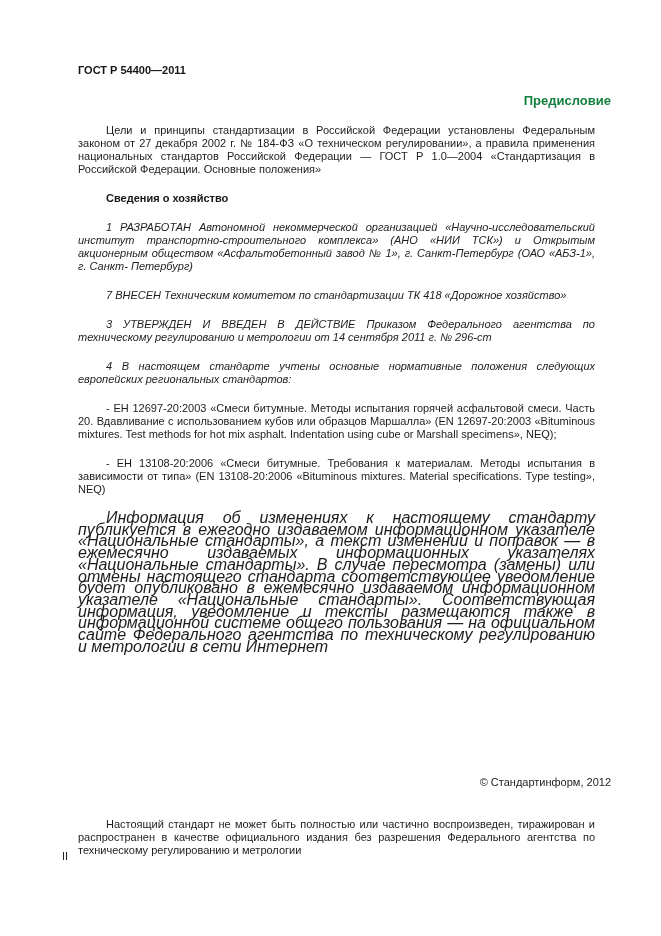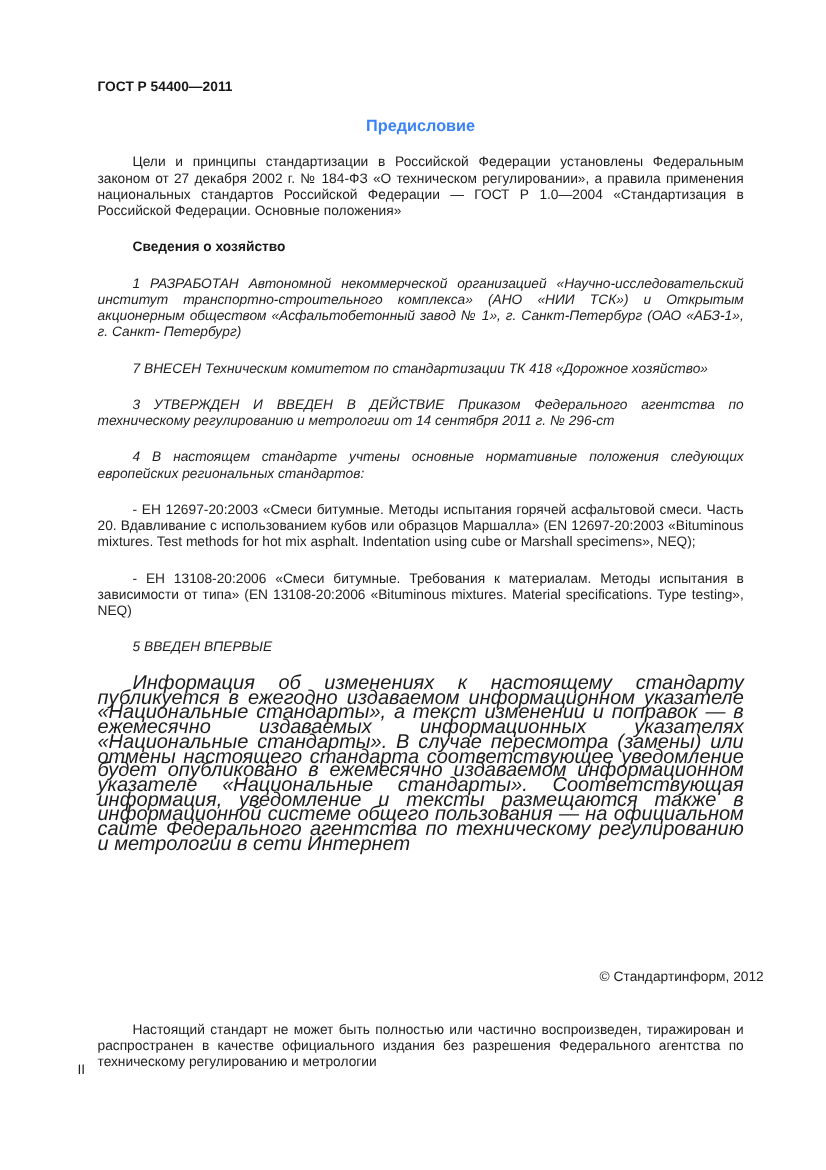--- a/index.html
+++ b/index.html
@@ -31,11 +31,11 @@
   }
   .doc-title {
     margin-top: 16px;
-    text-align: center;
+    text-align: right;
     font-weight: bold;
     font-size: 13px;
     line-height: 15px;
-    color: #3b82f6;
+    color: #15803d;
   }
   p.para {
     margin: 16px;

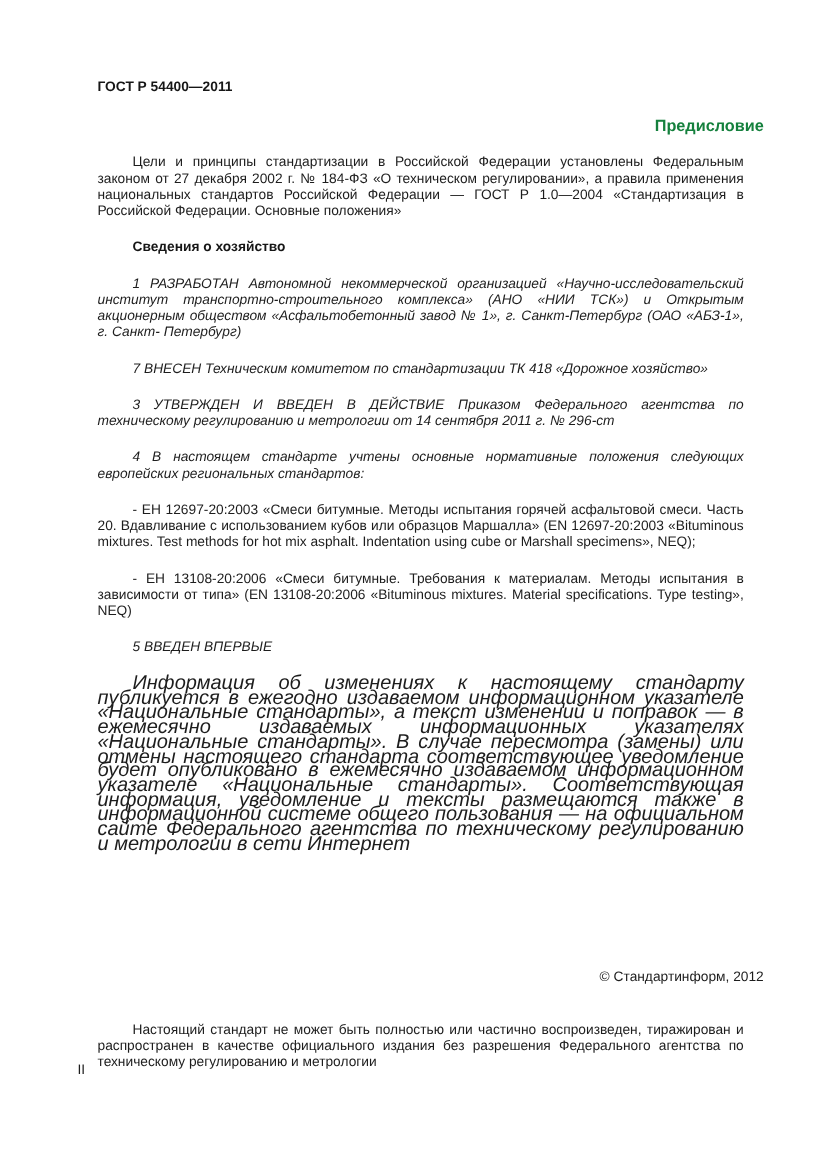--- a/index.html
+++ b/index.html
@@ -103,7 +103,6 @@
 
     <p class="para sub">- ЕН 13108-20:2006 «Смеси битумные. Требования к материалам. Методы испытания в зависимости от типа» (EN 13108-20:2006 «Bituminous mixtures. Material specifications. Type testing», NEQ)</p>
 
-    <p class="para item">5 ВВЕДЕН ВПЕРВЫЕ</p>
 
     <p class="para note">Информация об изменениях к настоящему стандарту публикуется в ежегодно издаваемом информационном указателе «Национальные стандарты», а текст изменений и поправок — в ежемесячно издаваемых информационных указателях «Национальные стандарты». В случае пересмотра (замены) или отмены настоящего стандарта соответствующее уведомление будет опубликовано в ежемесячно издаваемом информационном указателе «Национальные стандарты». Соответствующая информация, уведомление и тексты размещаются также в информационной системе общего пользования — на официальном сайте Федерального агентства по техническому регулированию и метрологии в сети Интернет</p>
 

